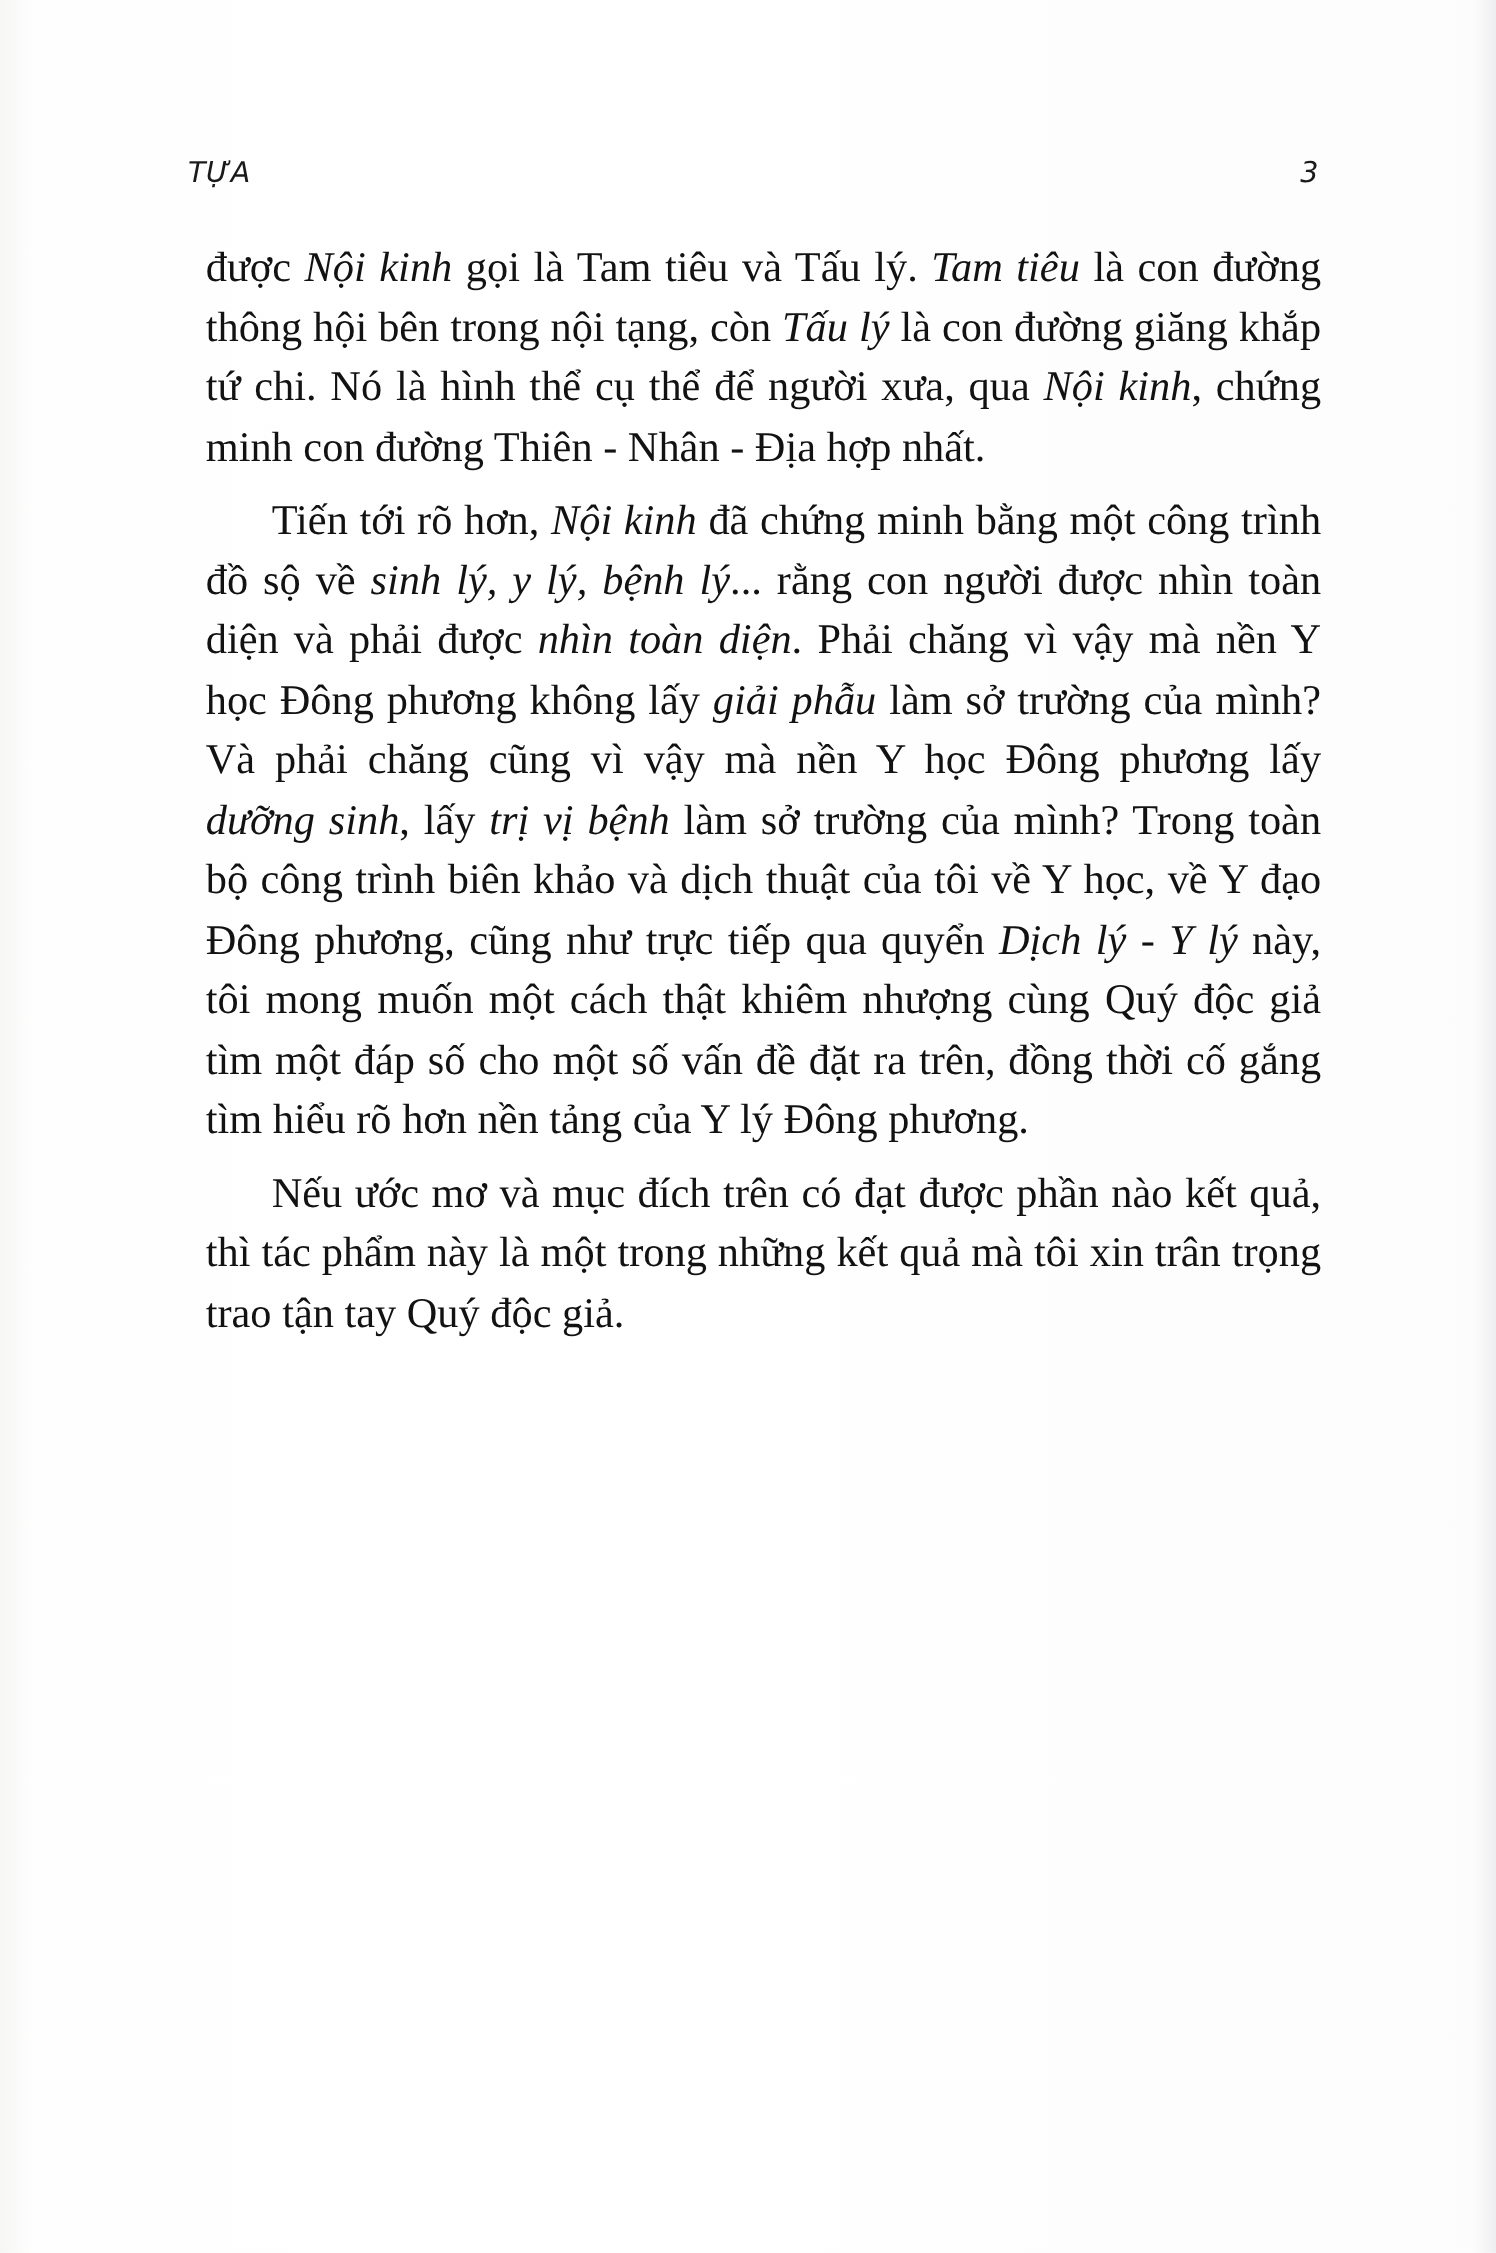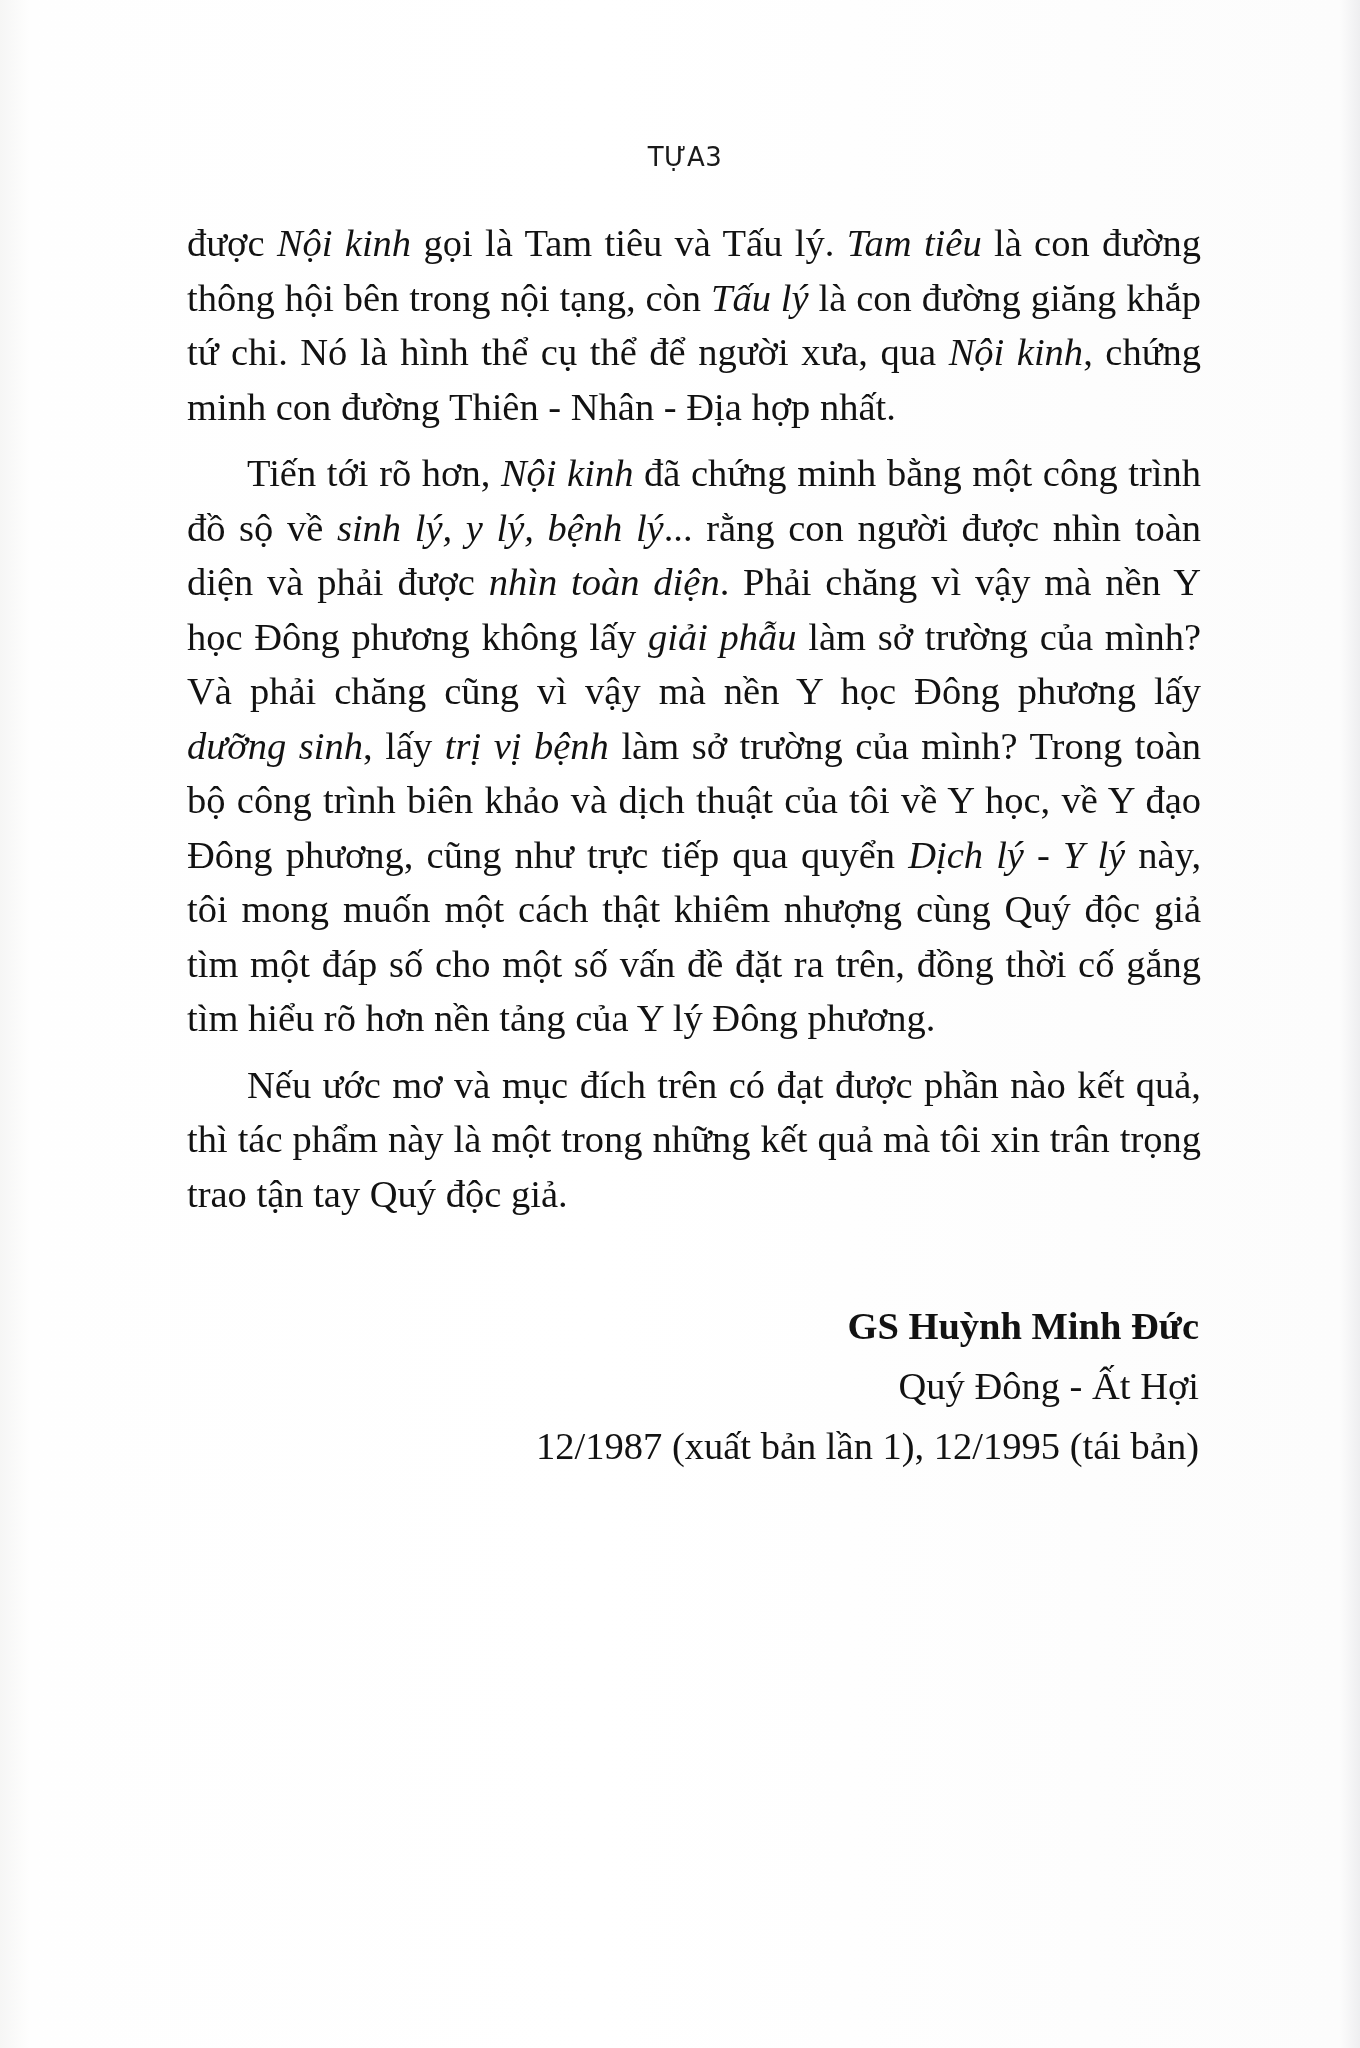--- a/index.html
+++ b/index.html
@@ -16,9 +16,9 @@
   }
   .running-head {
     position: absolute; top: 142px; left: 171px; right: 161px;
-    display: flex; justify-content: center;
+    display: flex; justify-content: space-between;
     font-family: "DejaVu Sans", sans-serif;
-    font-size: 26px; letter-spacing: 0.5px; color: #1a1a1a;
+    font-size: 26px; letter-spacing: 0.5px; color: #1a1a1a; font-style: italic;
   }
   .body-text {
     position: absolute; left: 171px; top: 216px; width: 1030px;

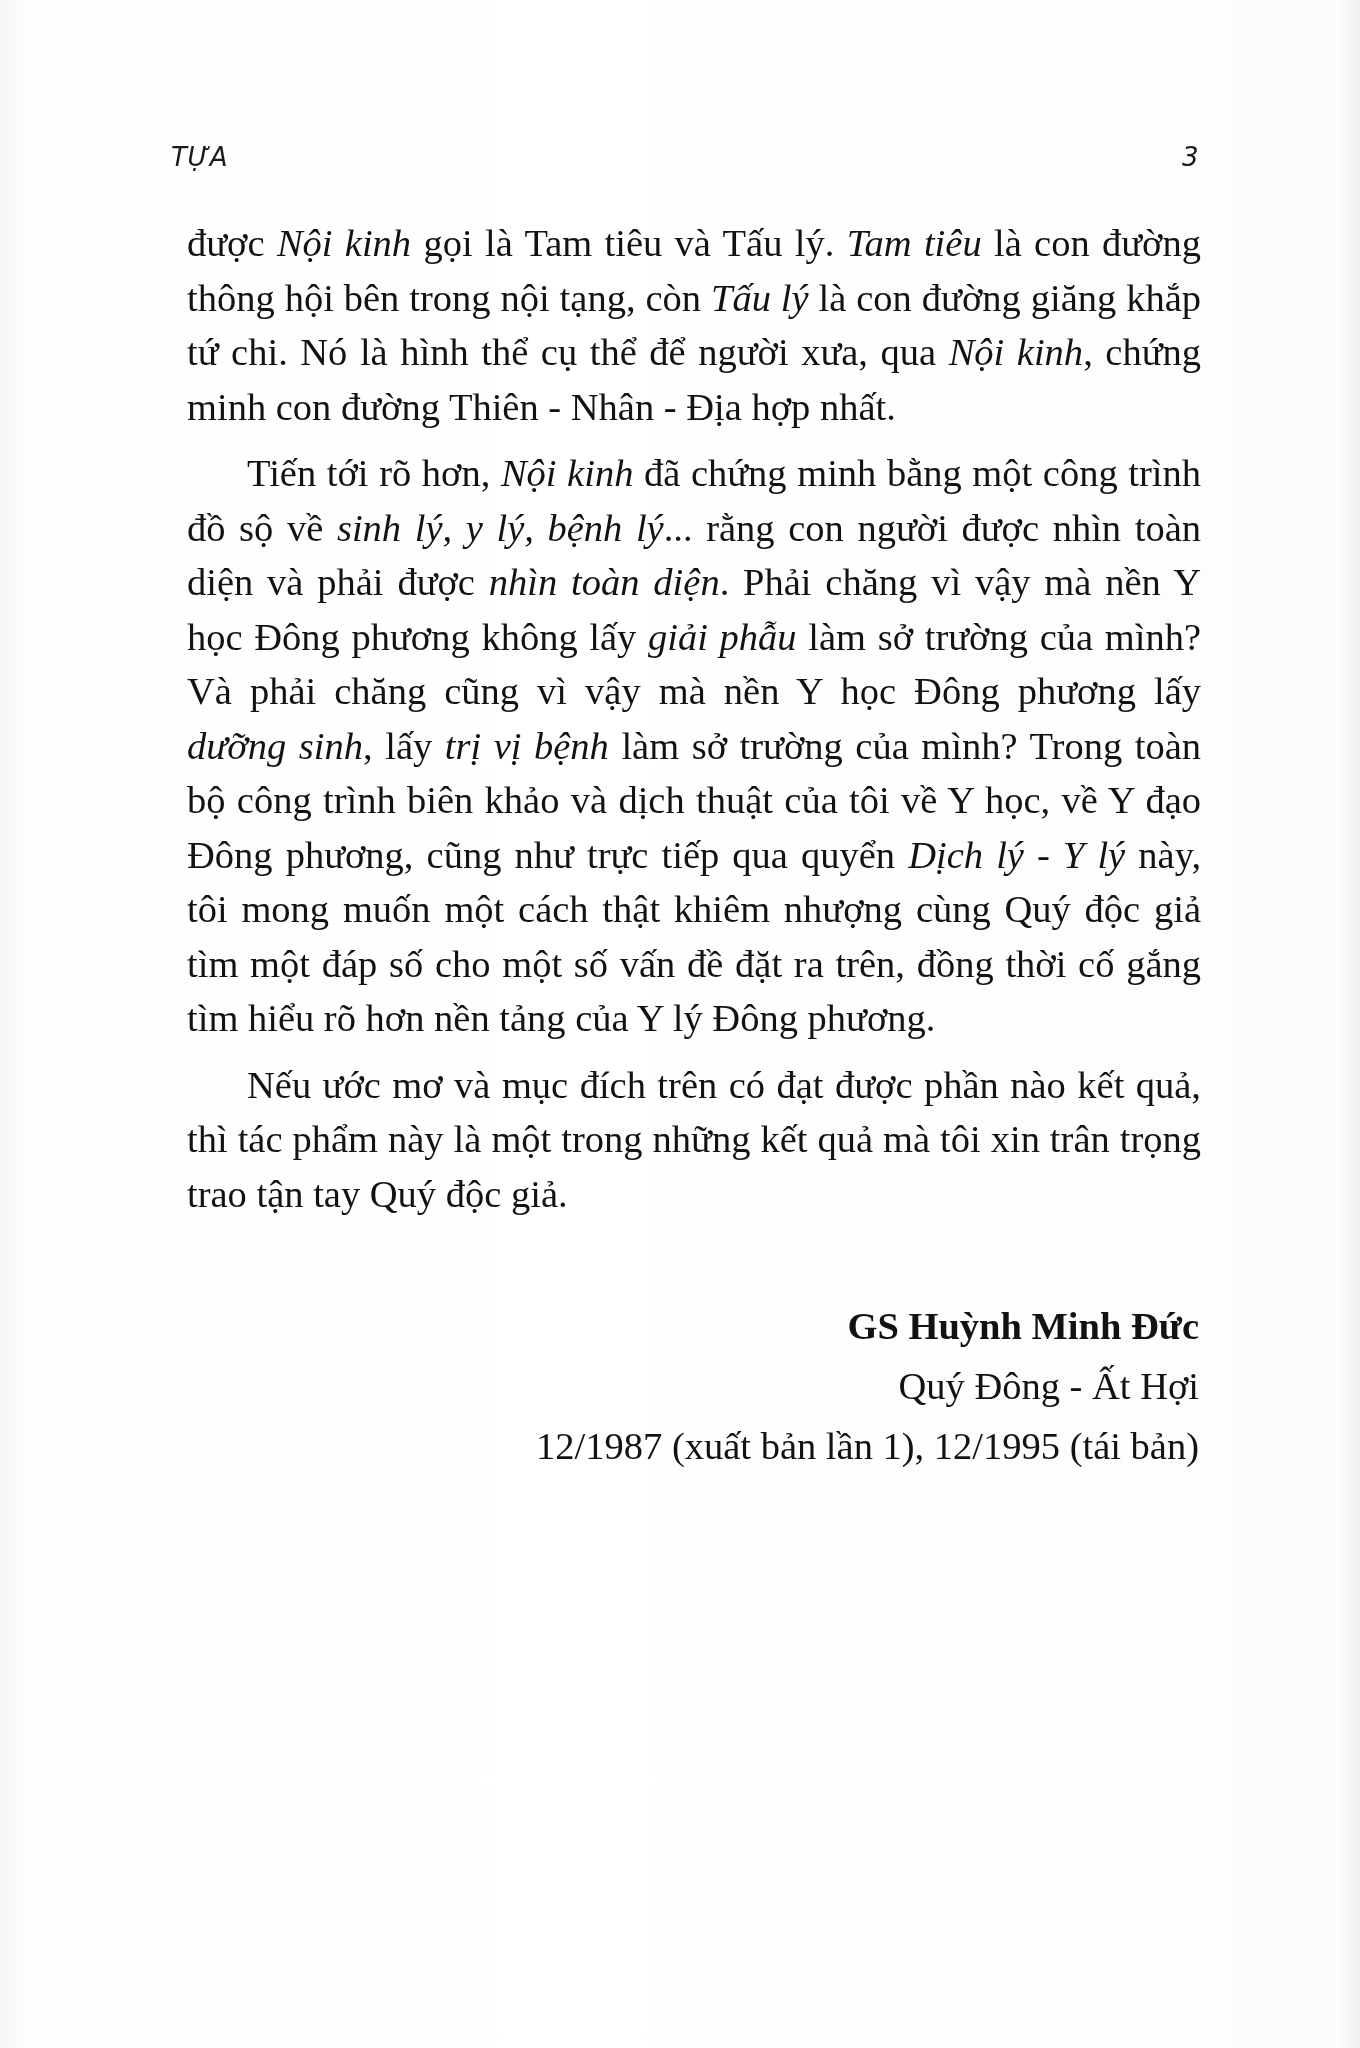--- a/index.html
+++ b/index.html
@@ -54,11 +54,6 @@
     <p class="para indent"><span>Nếu ước mơ và mục đích trên có đạt được phần nào kết quả, thì tác phẩm này là một trong những kết quả mà tôi xin trân trọng trao tận tay Quý độc giả.</span></p>
   </div>
 
-  <div class="signature">
-    <div class="sig-name">GS Huỳnh Minh Đức</div>
-    <div>Quý Đông - Ất Hợi</div>
-    <div>12/1987 (xuất bản lần 1), 12/1995 (tái bản)</div>
-  </div>
 
 </div>
 

